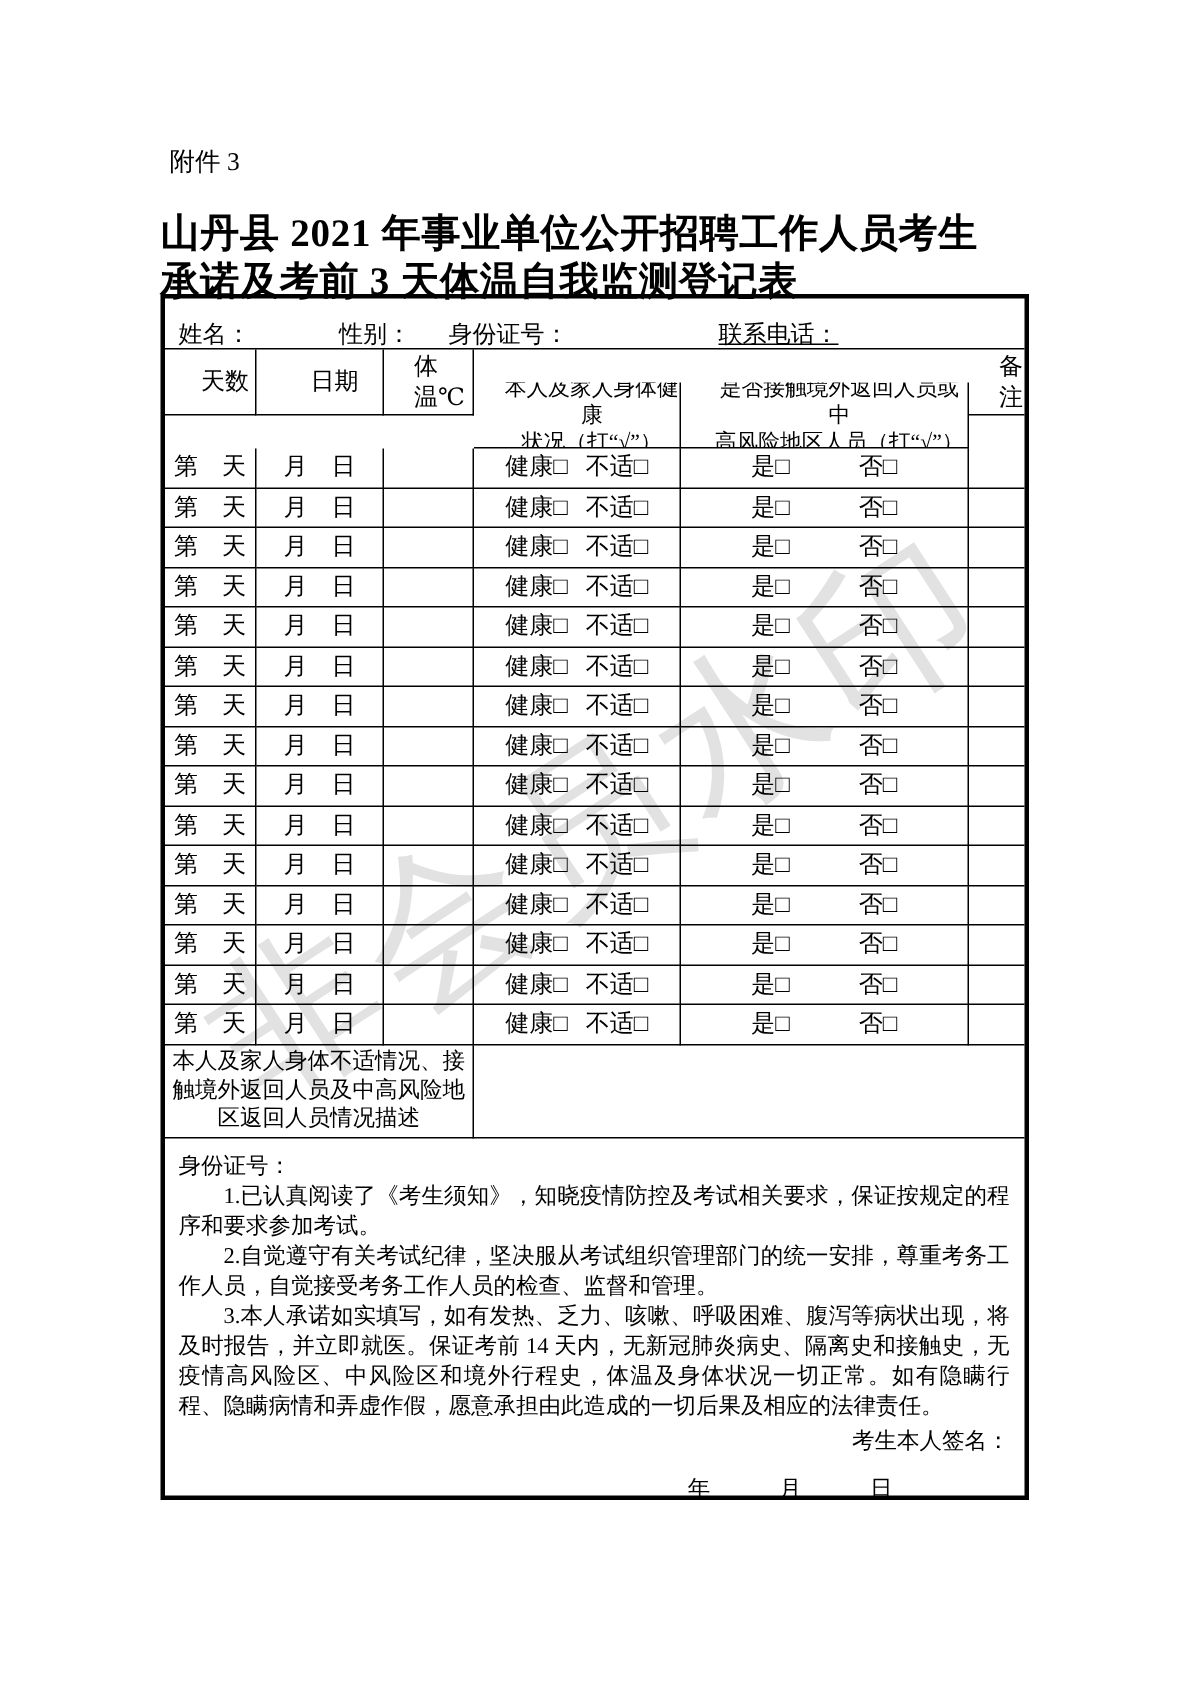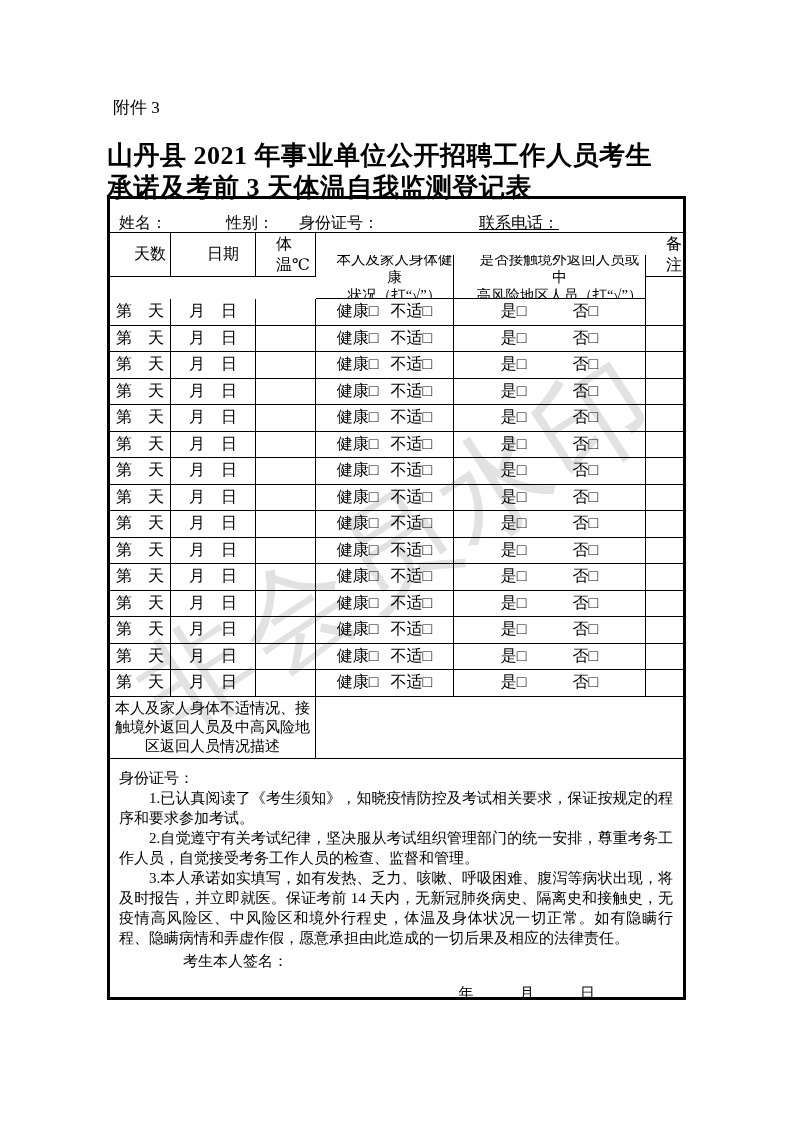--- a/index.html
+++ b/index.html
@@ -114,7 +114,7 @@
     text-align: justify;
   }
   .commitment p.indent { text-indent: 2em; }
-  .sig-line { margin-top: 3px; padding-left: 64px; text-align: left; }
+  .sig-line { margin-top: 3px; padding-left: 64px; text-align: right; }
   .date-line { margin-top: 12px; text-align: right; padding-right: 78px; }
   .date-line .dsep { display: inline-block; margin-left: 42px; }
 </style>

